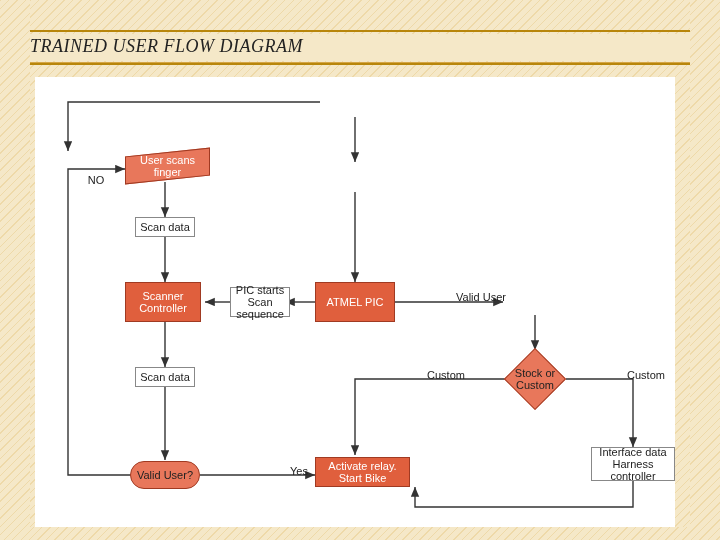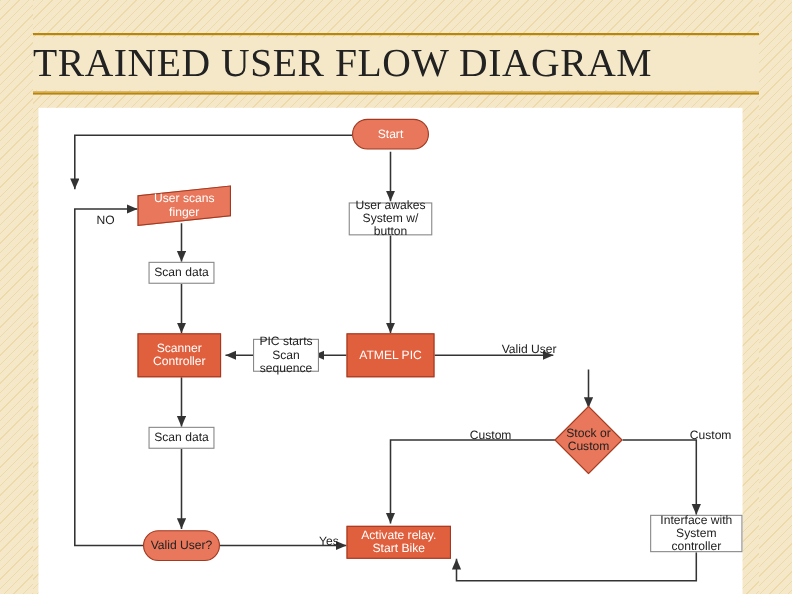--- a/index.html
+++ b/index.html
@@ -31,11 +31,12 @@
   h1 {
     margin: 0;
     font-weight: 400;
-    font-size: 36px;
+    font-size: 18px;
     letter-spacing: 0.5px;
     color: #222;
     padding: 2px 0 4px 0;
     background: #f5e8c8;
+    font-style: italic;
   }
   .diagram {
     position: relative;

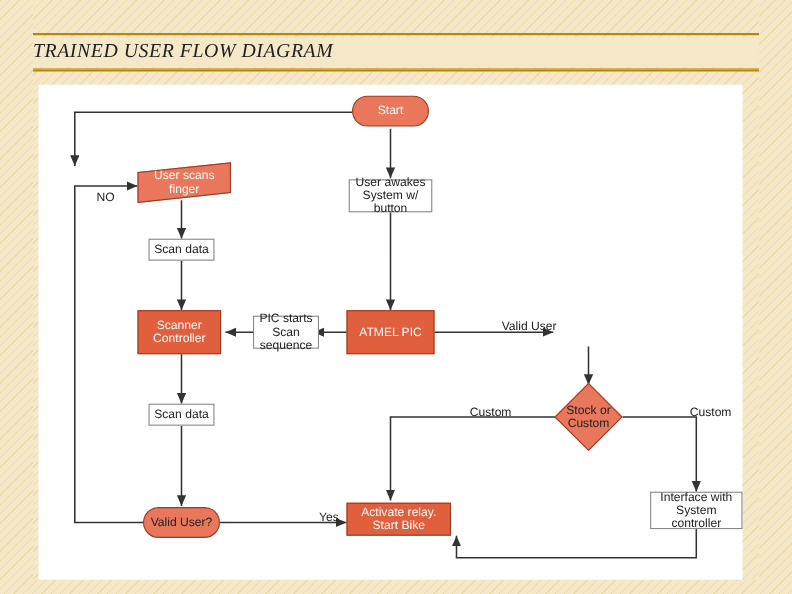--- a/index.html
+++ b/index.html
@@ -120,9 +120,6 @@
 
     </svg>
 
-    <div class="node orange terminator" style="left:285px; top:10px; width:70px; height:28px;">
-        <span>Start</span>
-      </div>
 
     <div class="node white" style="left:282px; top:86px; width:76px; height:30px; padding:2px;">
         <span>User awakes System w/ button</span>

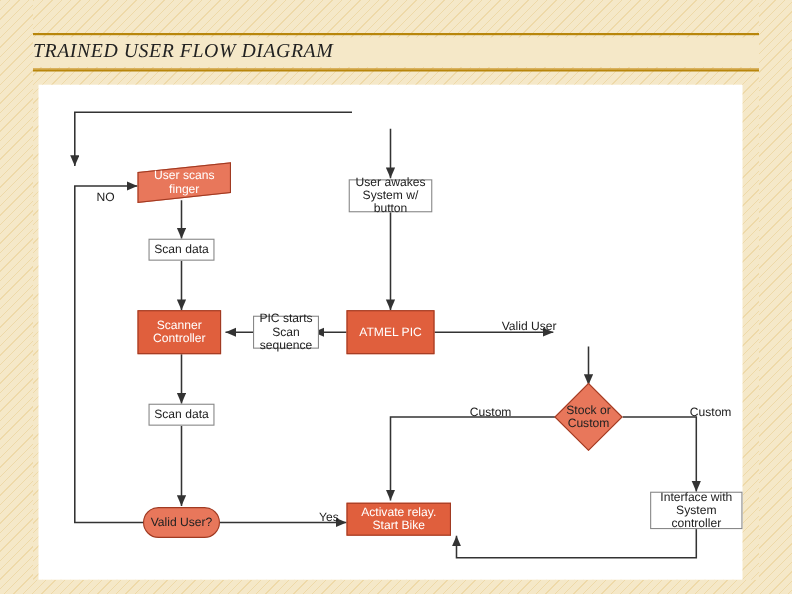--- a/index.html
+++ b/index.html
@@ -121,9 +121,6 @@
     </svg>
 
 
-    <div class="node white" style="left:282px; top:86px; width:76px; height:30px; padding:2px;">
-        <span>User awakes System w/ button</span>
-      </div>
 
     <div class="node orange" style="left:90px; top:75px; width:85px; height:28px; transform:skewY(-6deg);">
         <span style="transform:skewY(6deg)">User scans finger</span>

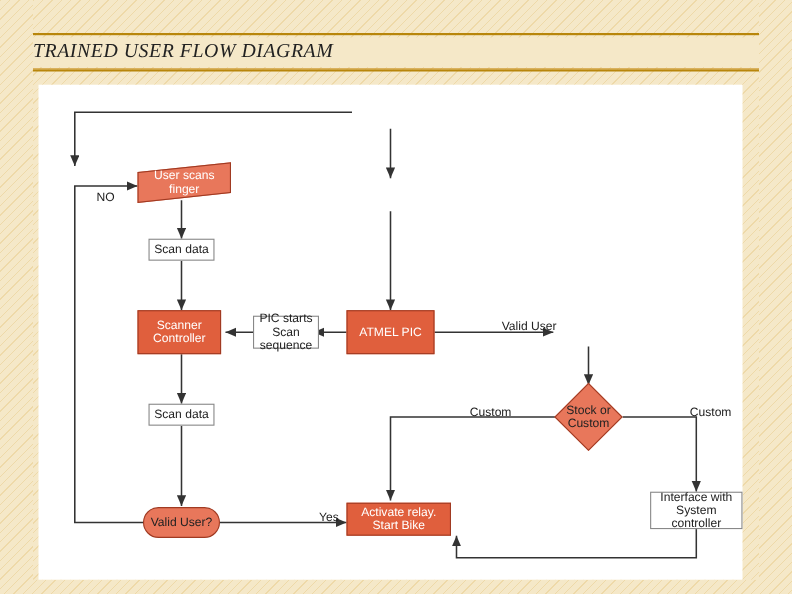--- a/index.html
+++ b/index.html
@@ -159,7 +159,7 @@
       </div>
 
     <div class="node white" style="left:556px; top:370px; width:84px; height:34px; padding:2px;">
-        <span>Interface with System controller</span>
+        <span>Interface data Harness controller</span>
       </div>
 
     <div class="node plain" style="left:15px; top:97px; width:30px;">

